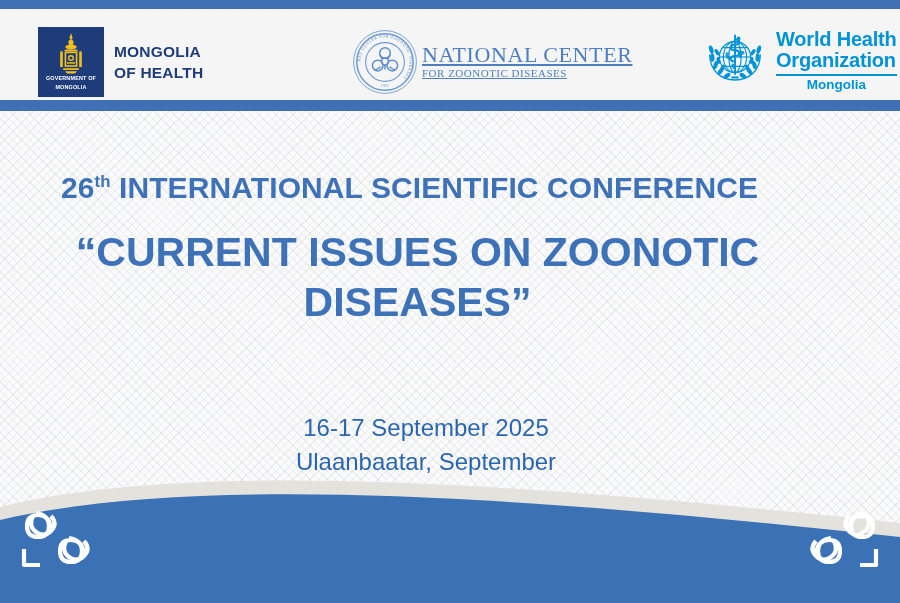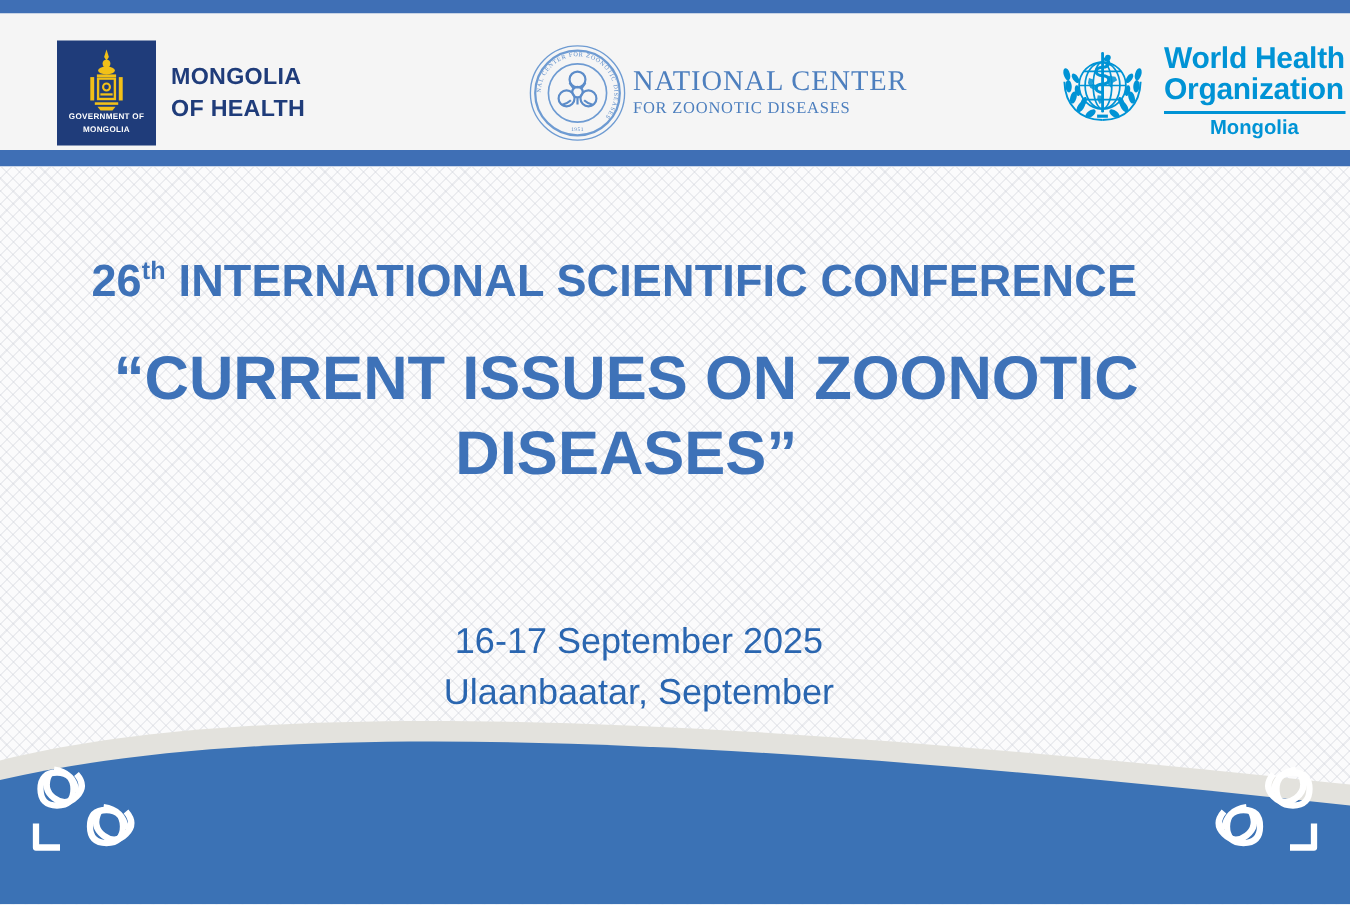--- a/index.html
+++ b/index.html
@@ -102,9 +102,10 @@
     font-family: "Liberation Serif", serif;
   }
   .ncz-line1 {
-    font-size: 19px;
+    font-size: 22px;
     letter-spacing: 0.6px;
     line-height: 1.05;
+    text-decoration: underline;
   }
   .ncz-line2 {
     font-size: 11px;

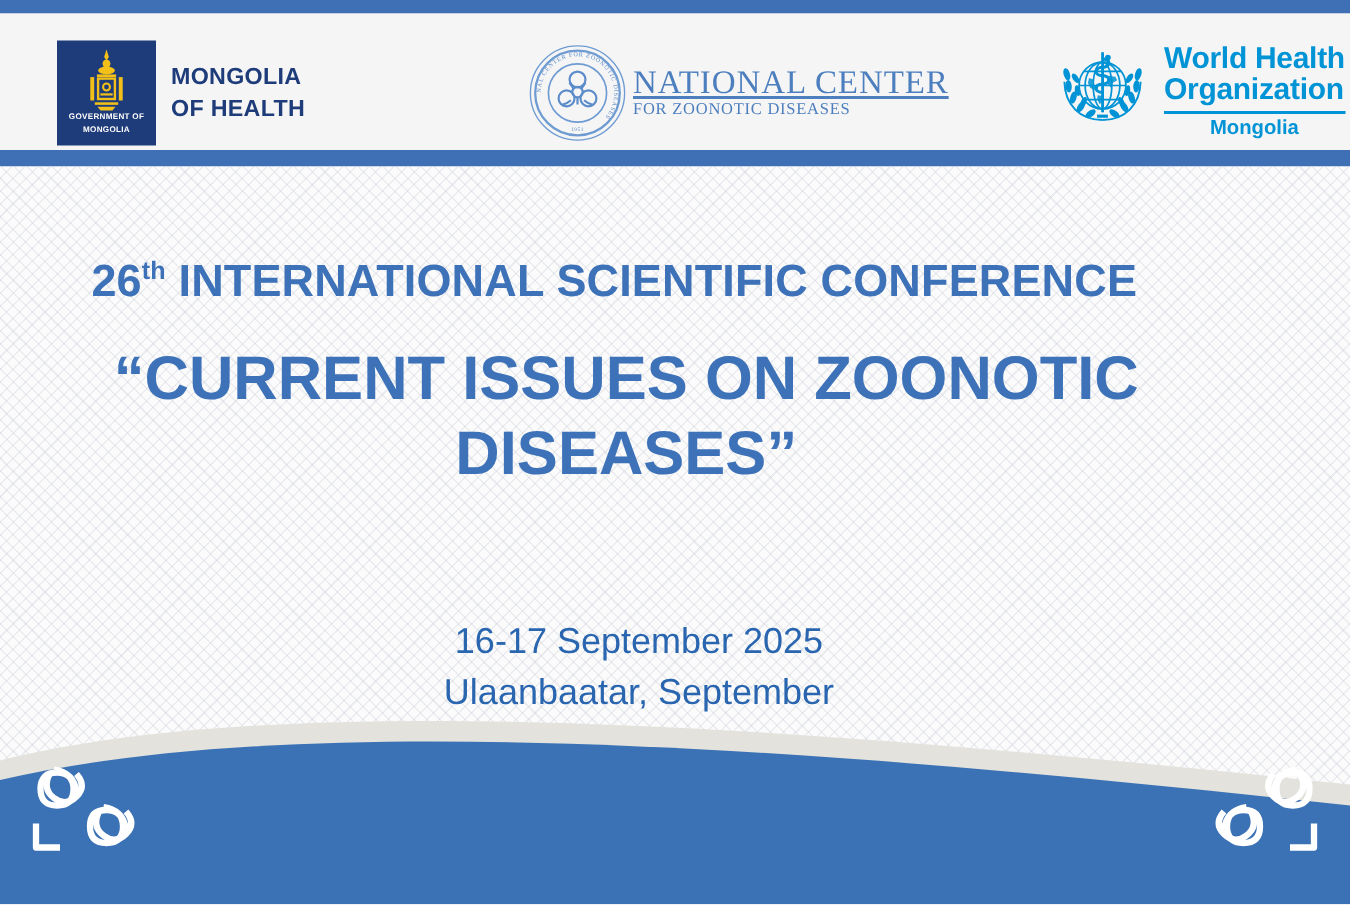--- a/index.html
+++ b/index.html
@@ -112,6 +112,7 @@
     letter-spacing: 0.5px;
     line-height: 1.25;
     margin-top: 1px;
+    text-decoration: underline;
   }
 
   

